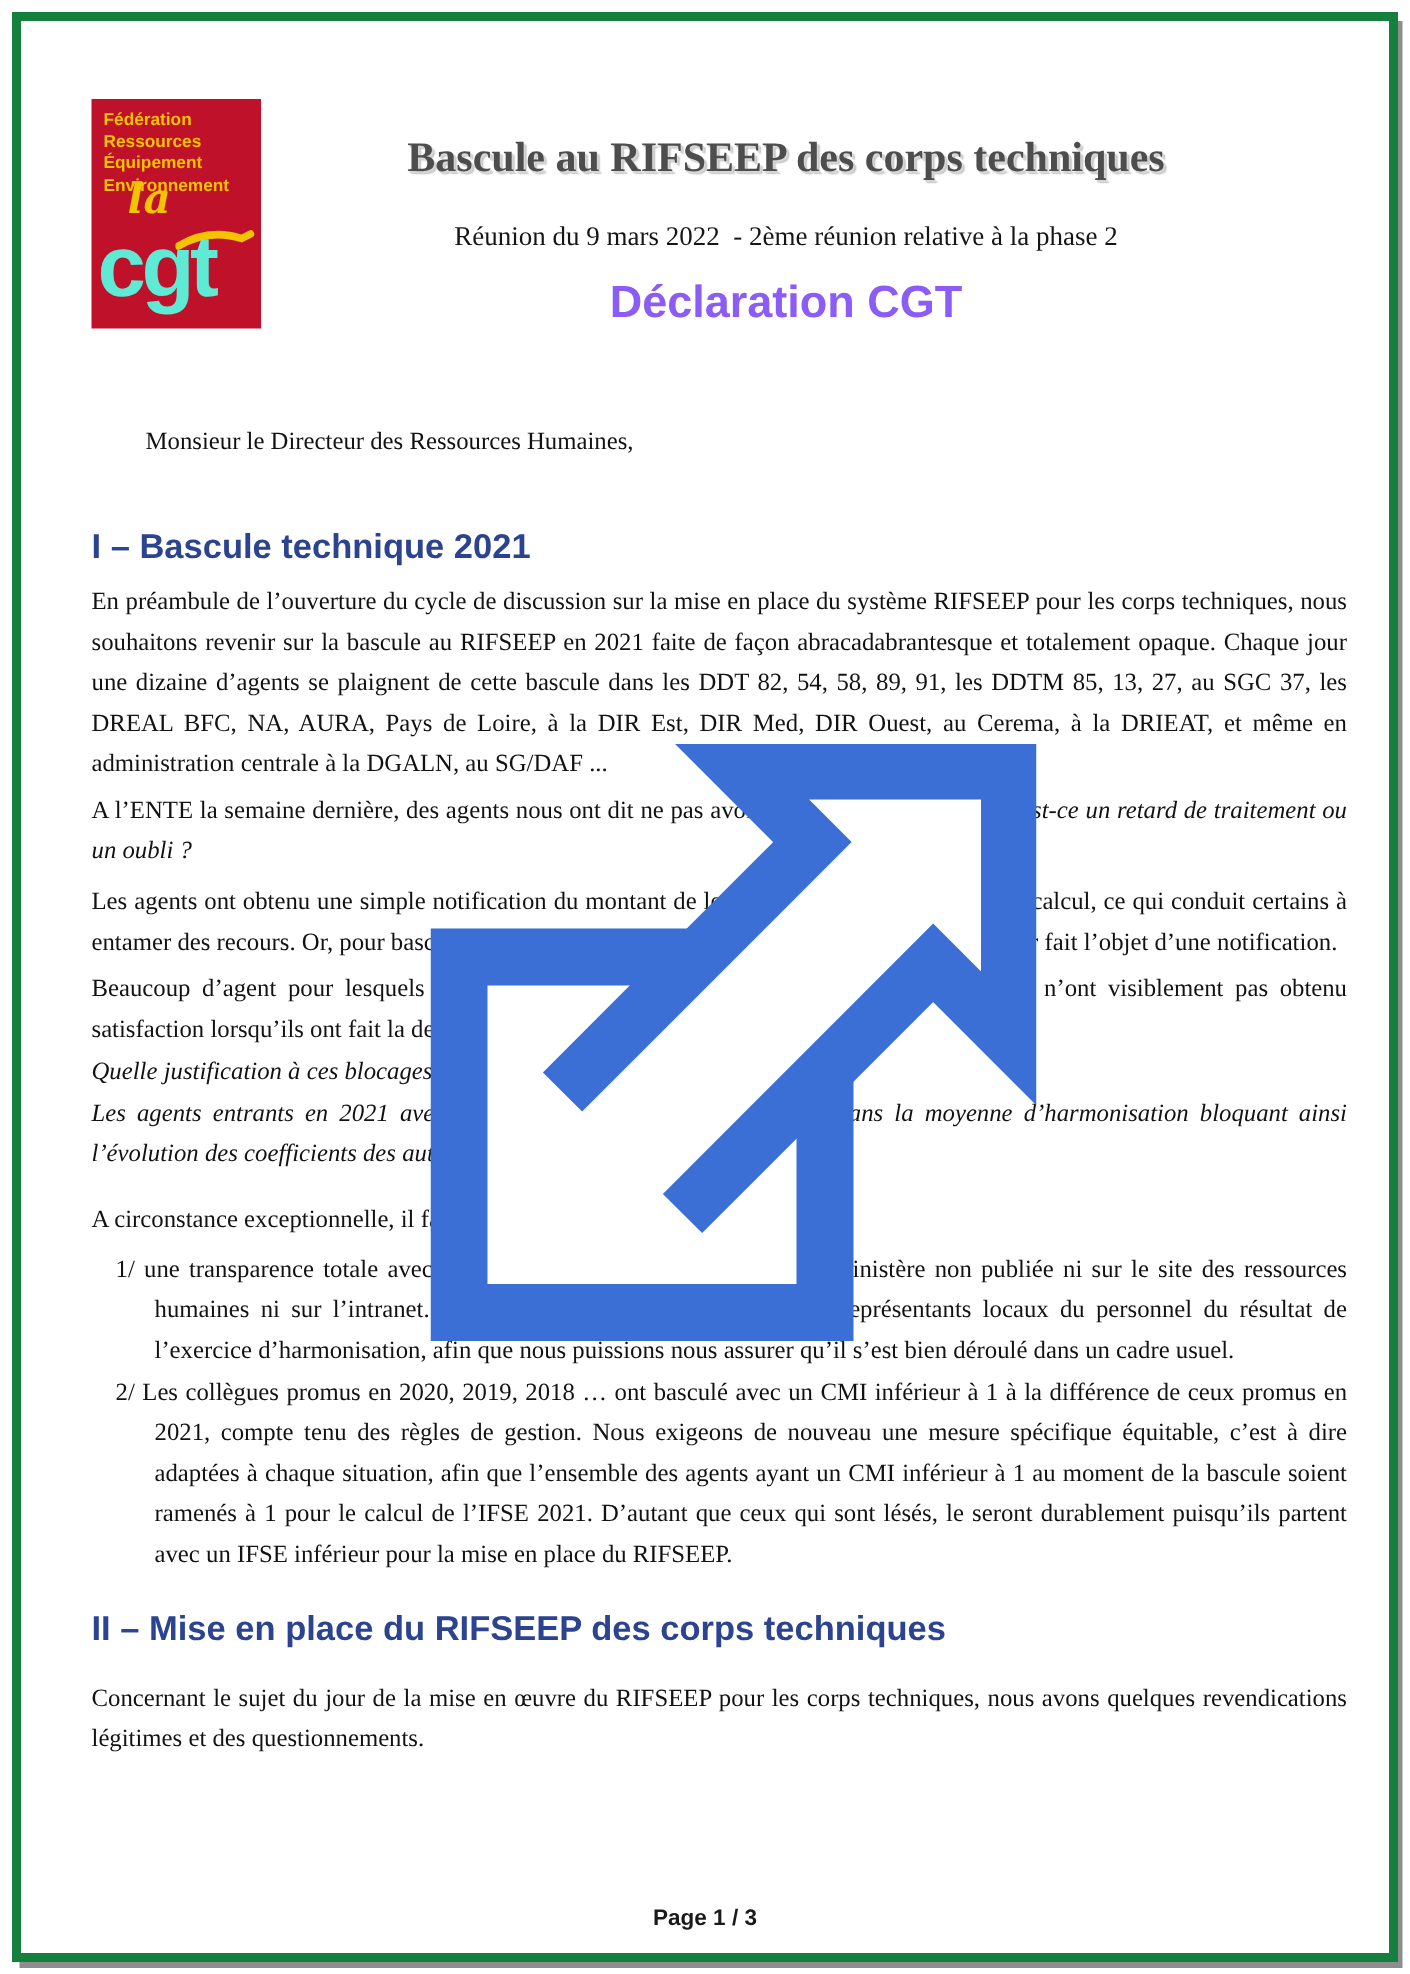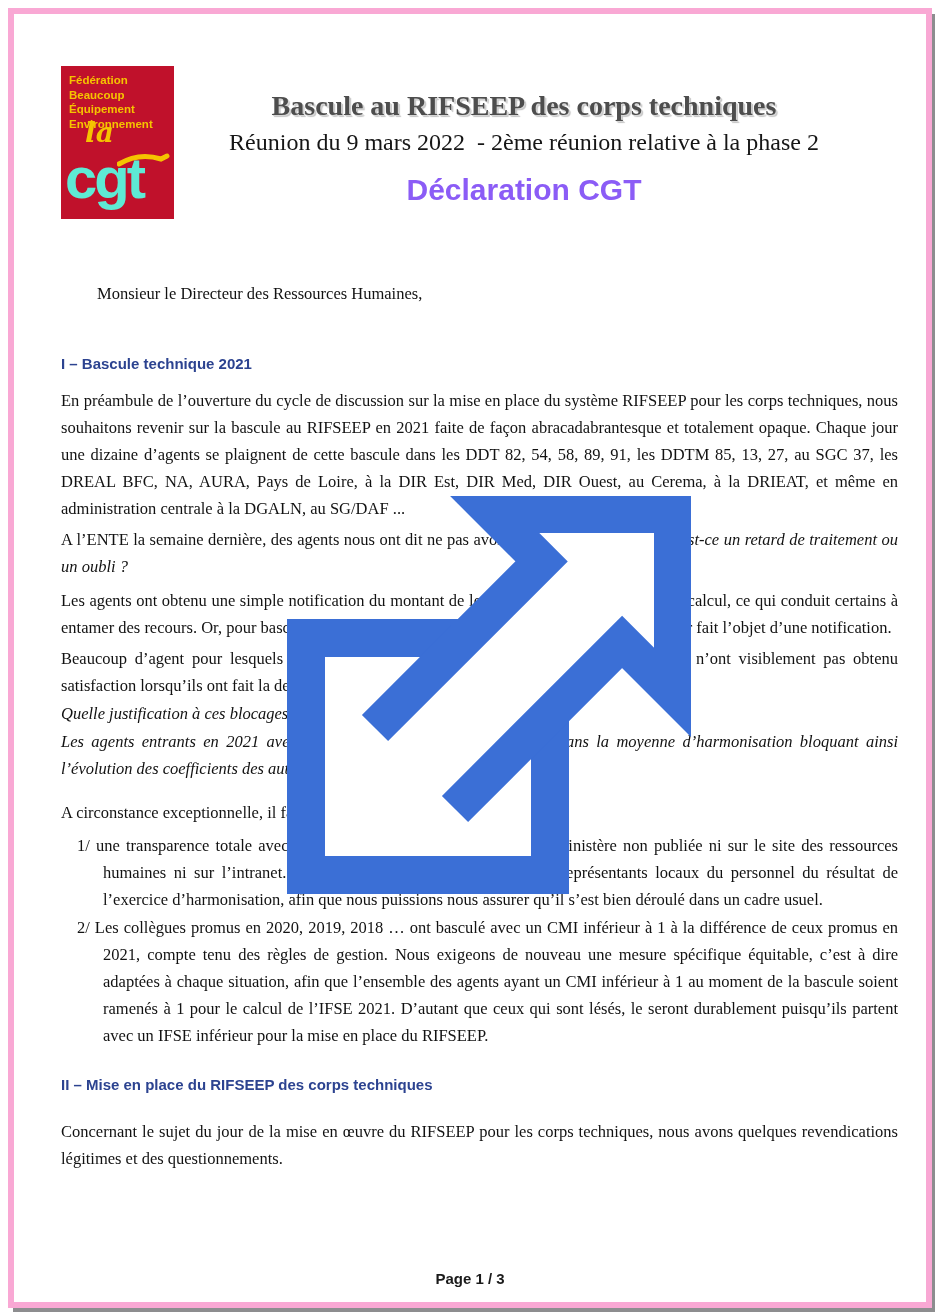--- a/index.html
+++ b/index.html
@@ -6,7 +6,7 @@
   body{width:940px;height:1316px;position:relative;font-family:"Liberation Serif",serif;}
   .page{
     position:absolute;left:8px;top:8px;width:912px;height:1288px;
-    background:#ffffff;border:6px solid #f9a8d4;
+    background:#ffffff;border:6px solid #15803d;
     box-shadow:4px 5px 0 -1px #8d8d8f;
   }
   .content{position:absolute;inset:0;overflow:hidden;}

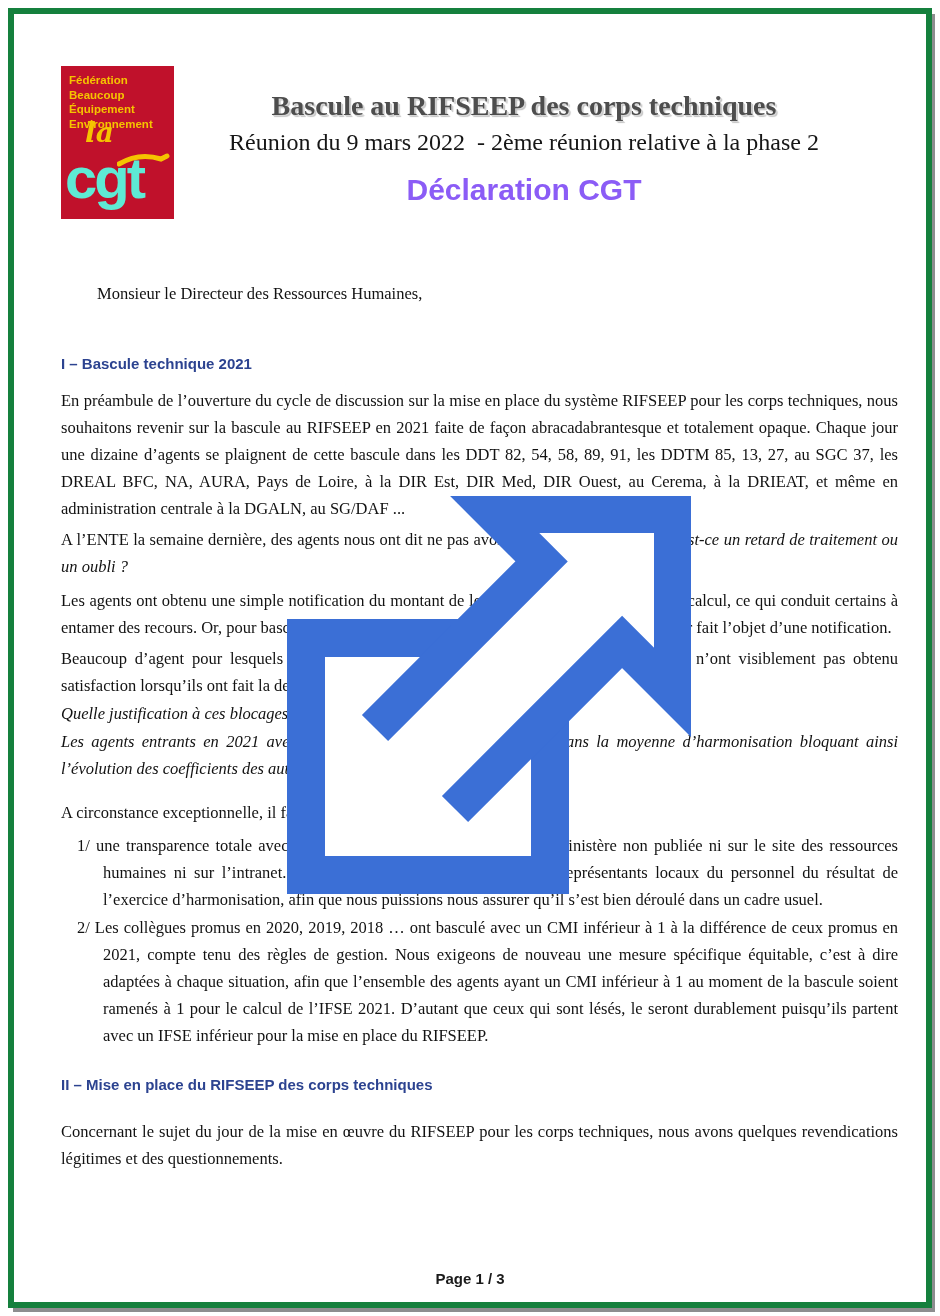--- a/index.html
+++ b/index.html
@@ -82,7 +82,7 @@
       <div class="logo">
         <div class="logo-lines">
           <div class="logo-line">Fédération</div>
-          <div class="logo-line">Beaucoup</div>
+          <div class="logo-line">Ressources</div>
           <div class="logo-line">Équipement</div>
           <div class="logo-line">Environnement</div>
         </div>

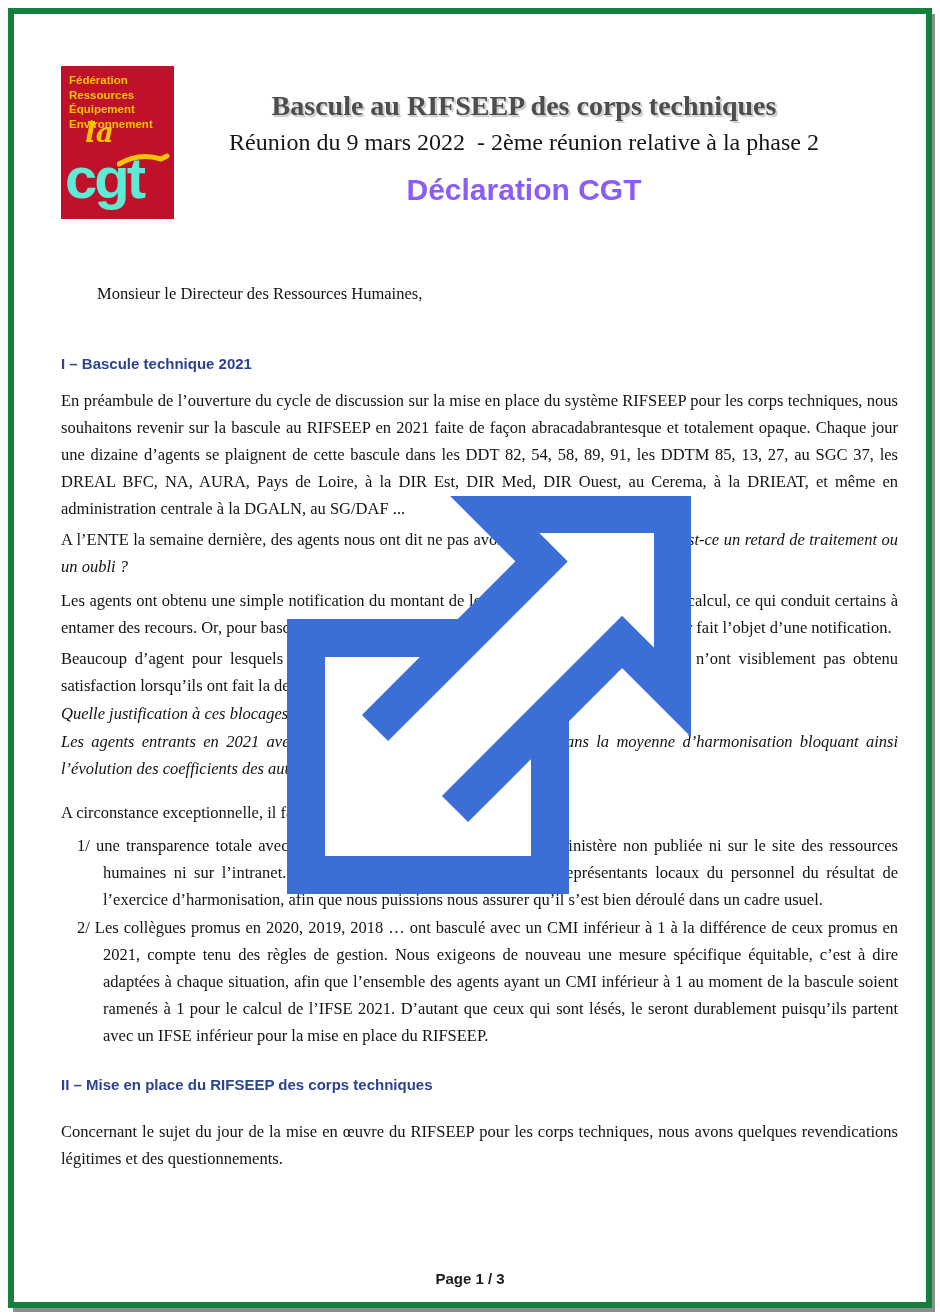--- a/index.html
+++ b/index.html
@@ -33,7 +33,7 @@
     font-family:"Liberation Serif",serif;font-weight:bold;font-size:28px;color:#4d4d4d;
     text-shadow:1px 1px 0 #d6d6d6,2px 2px 1px #c4c4c4;
   }
-  .doc-subtitle{font-size:24px;color:#161616;margin-top:7px;}
+  .doc-subtitle{font-size:18px;color:#161616;margin-top:25px;}
   .doc-declaration{
     font-family:Liberation Sans, sans-serif;font-weight:bold;font-size:30px;color:#8b5cf6;
     margin-top:17px;

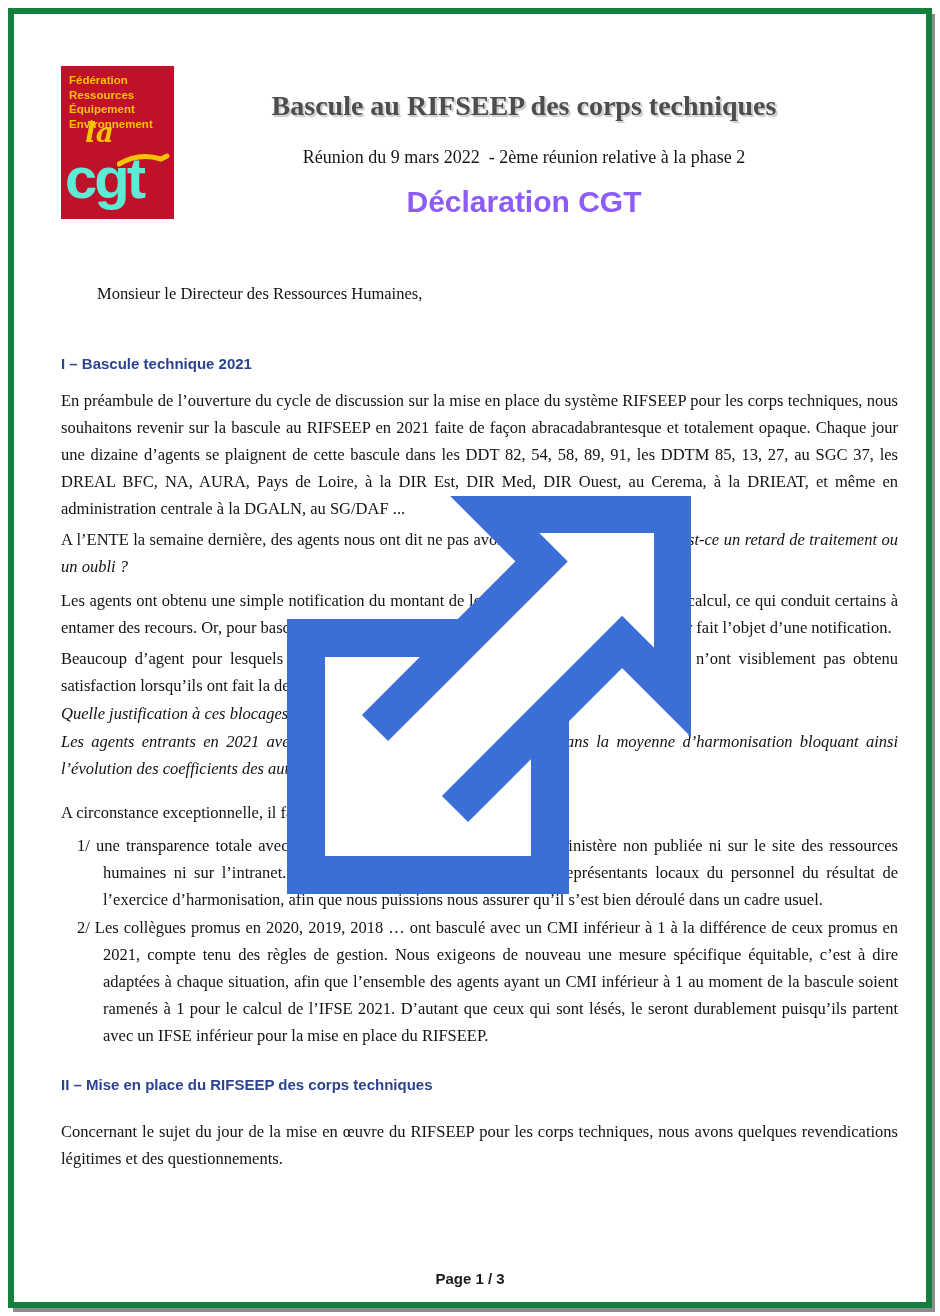--- a/index.html
+++ b/index.html
@@ -44,7 +44,7 @@
   p,.doc-item{margin:0;font-size:16.5px;line-height:27px;text-align:justify;}
   .salutation{margin-top:54px;text-align:left;margin-left:36px;}
   .sec-heading{
-    font-family:"Liberation Sans",sans-serif;font-weight:bold;font-size:15px;
+    font-family:"Liberation Sans",sans-serif;font-weight:bold;font-size:23px;
     color:#2C4390;margin:0;line-height:24px;
   }
   .h-sec1{margin-top:45px;}

